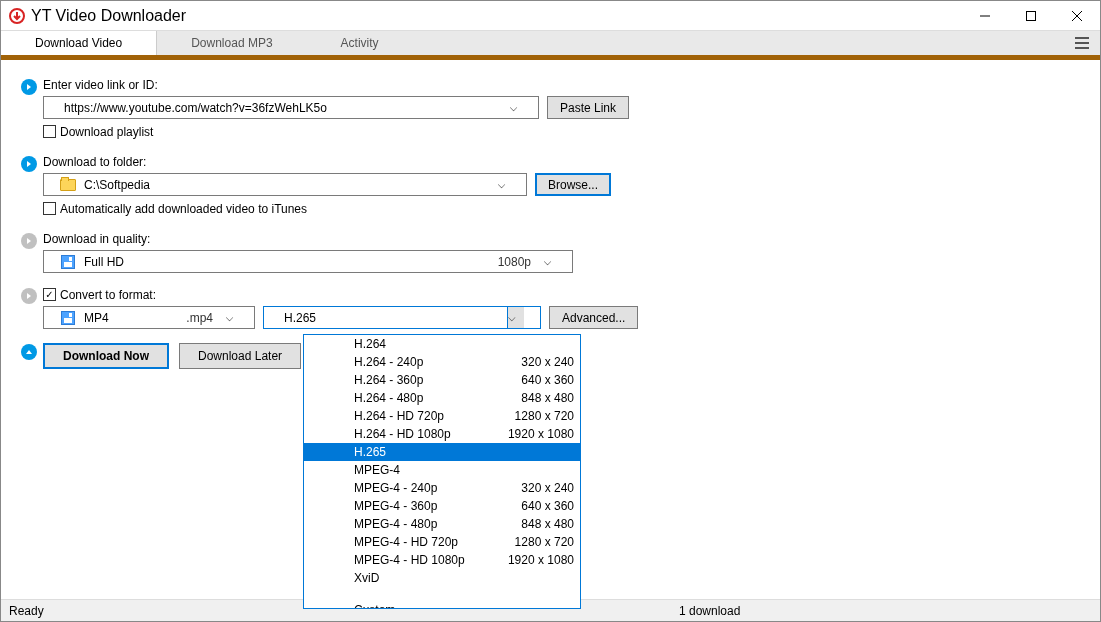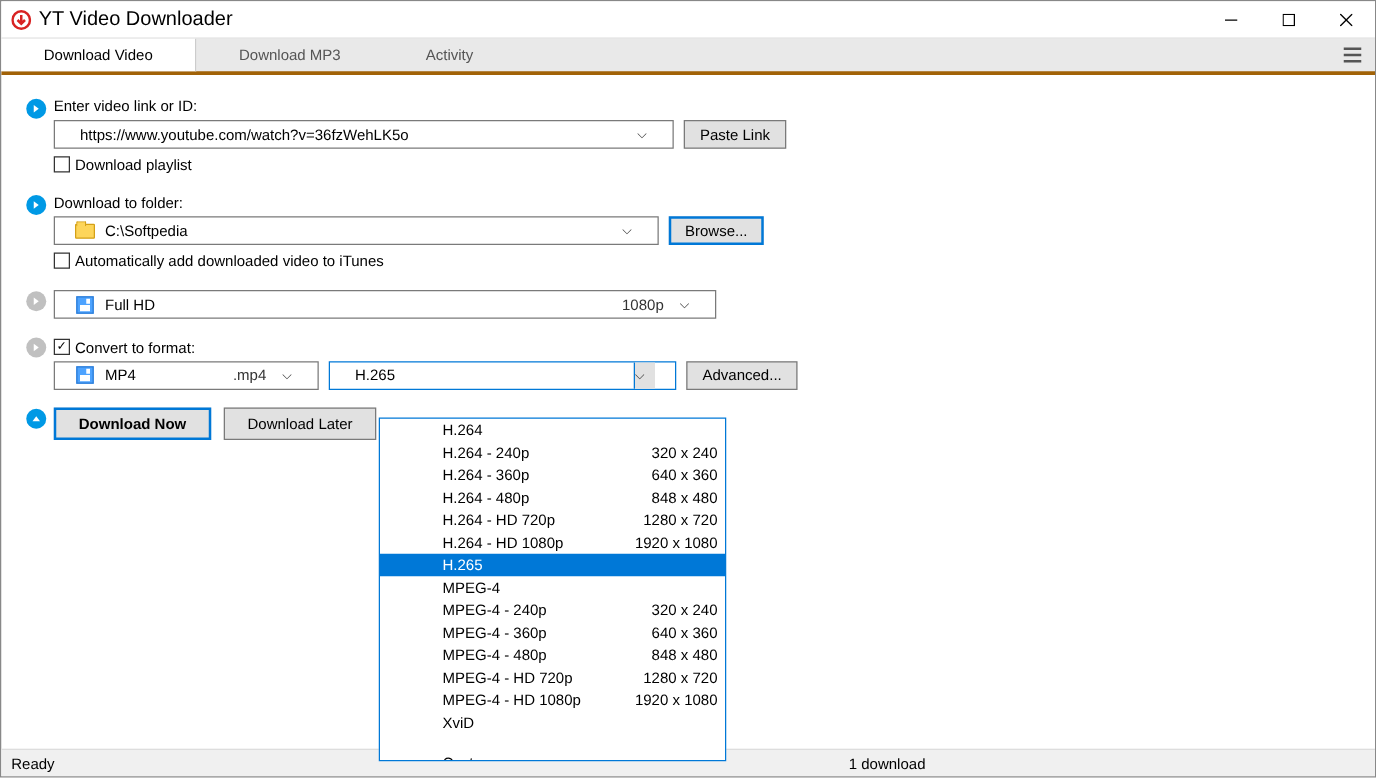--- a/index.html
+++ b/index.html
@@ -13,7 +13,7 @@
     .win-btn { width: 46px; height: 29px; display: flex; align-items: center; justify-content: center; }
 
     
-    .tabstrip { height: 29px; background: #e9e9e9; display: flex; align-items: stretch; border-bottom: 3px solid #a16207; }
+    .tabstrip { height: 29px; background: #e9e9e9; display: flex; align-items: stretch; border-bottom: 5px solid #a16207; }
     .tab { padding: 0 34px; display: flex; align-items: center; color: #555; cursor: pointer; }
     .tab.active { background: #fff; color: #000; border-right: 1px solid #ccc; }
     .tab-spacer { flex: 1; }

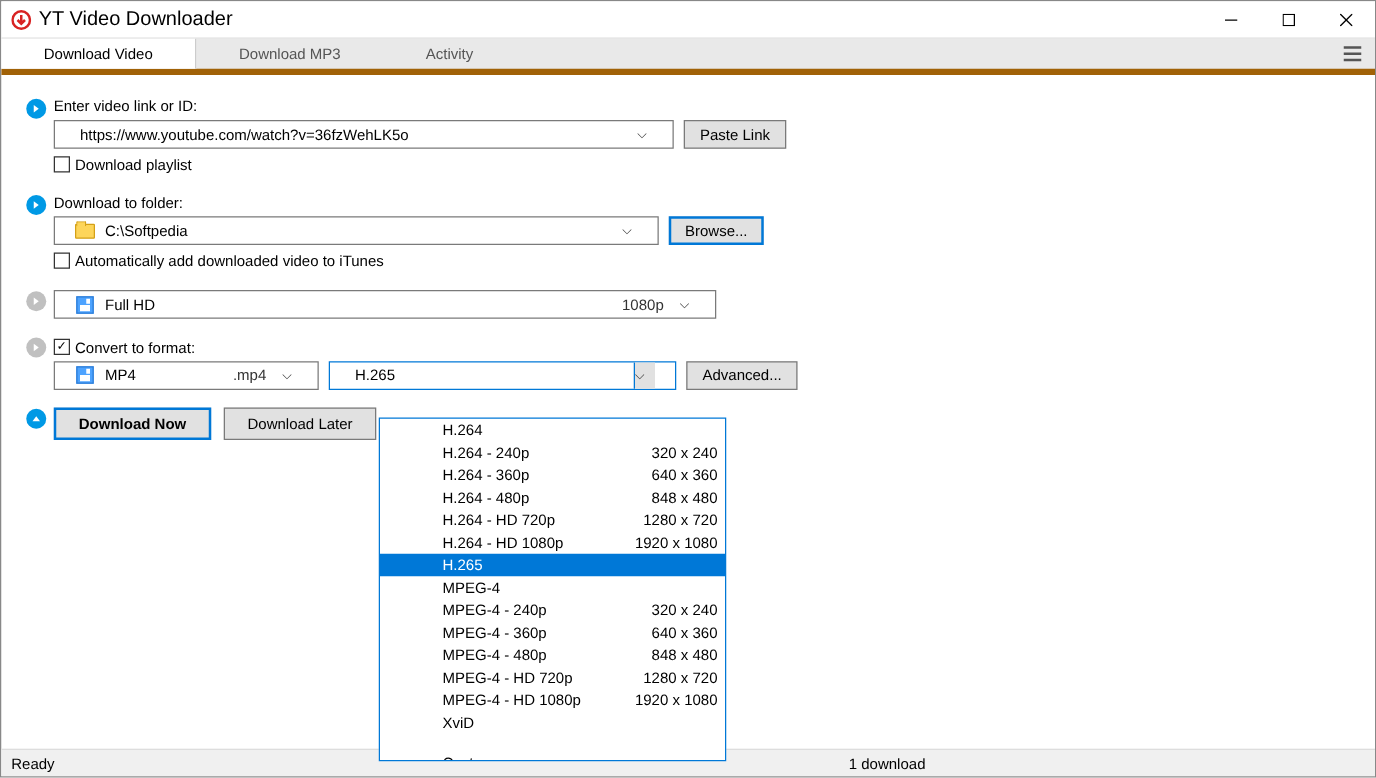--- a/index.html
+++ b/index.html
@@ -199,6 +199,7 @@
         </div>
     </div>
     <div class="section-body">
+      <label class="section-label">Download in quality:</label>
       <div class="row">
         <div class="combo quality">
           <span class="mini-icon">

